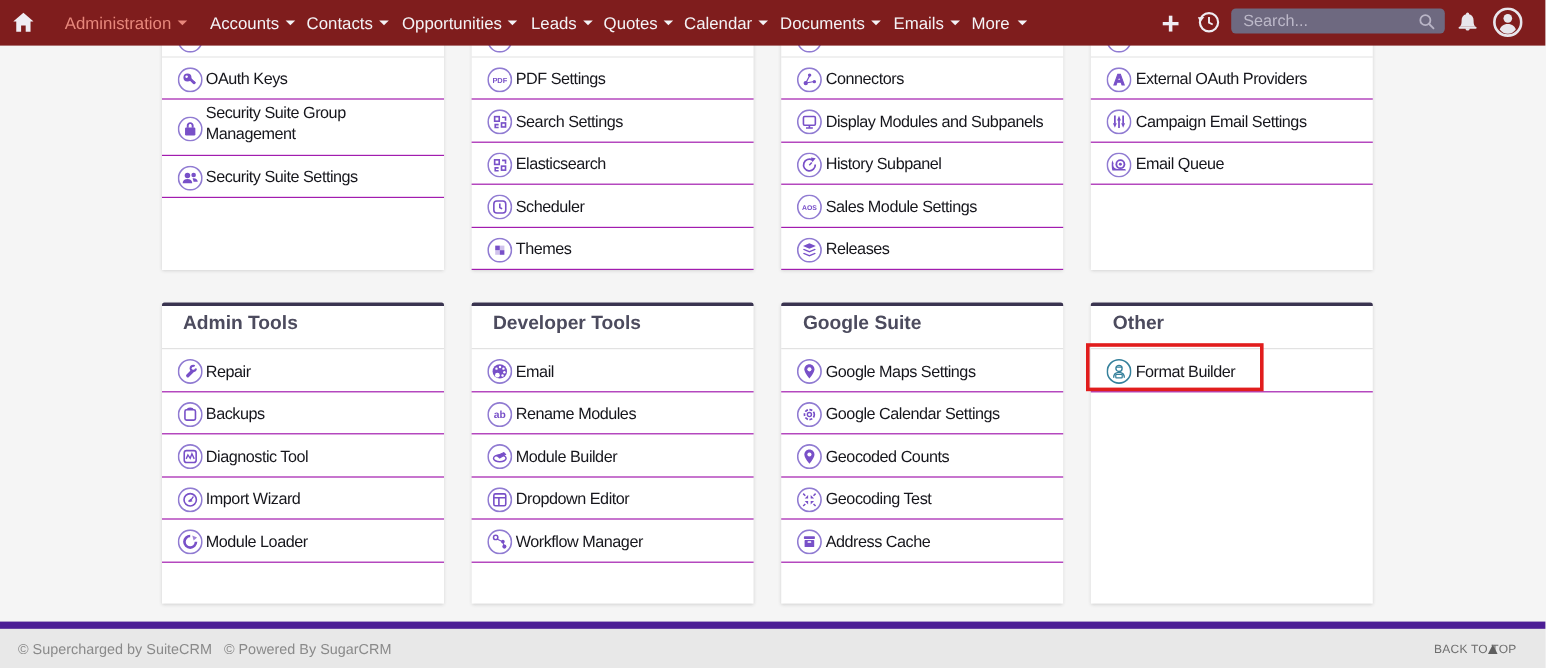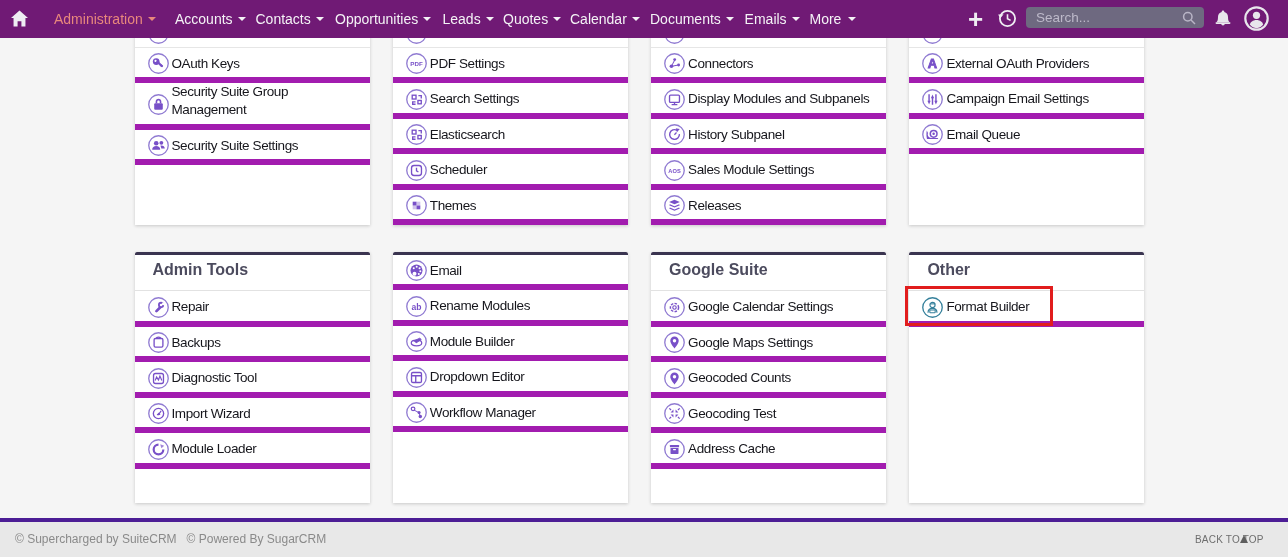--- a/index.html
+++ b/index.html
@@ -7,7 +7,7 @@
   font-family:"Liberation Sans", sans-serif; position:relative; }
 
 #nav { position:absolute; left:0; top:0; width:1288px; height:38px;
-  background:#701a75; z-index:50; }
+  background:#7f1d1d; z-index:50; }
 #nav .home { position:absolute; left:11px; top:10px; }
 .navitem { position:absolute; top:0; height:38px; line-height:38px;
   font-size:14px; color:#f4f3f6; white-space:nowrap; }

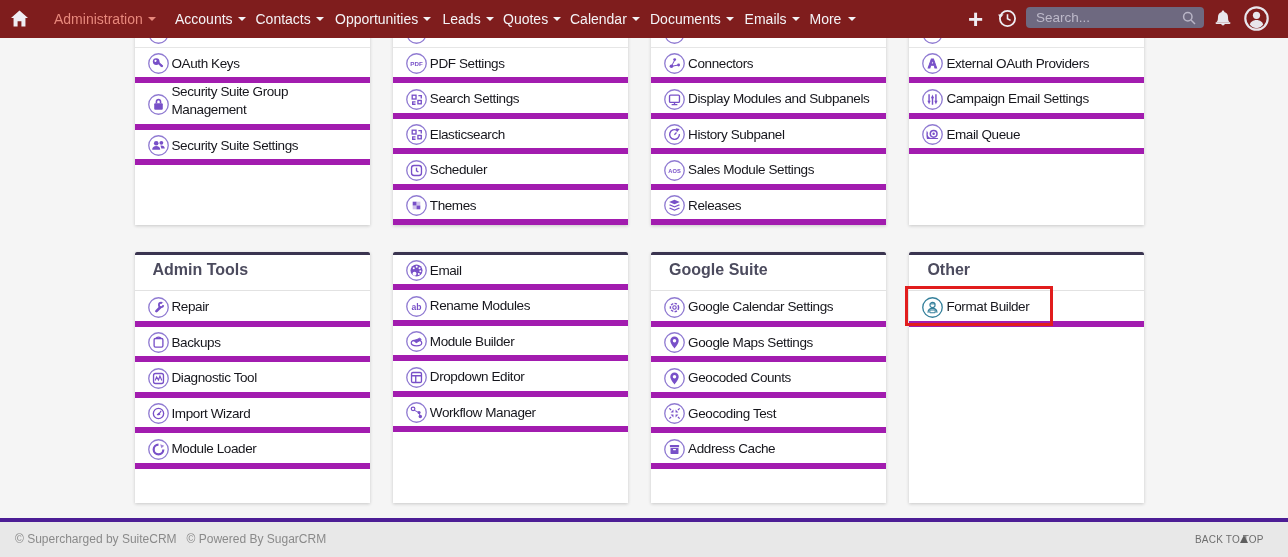--- a/index.html
+++ b/index.html
@@ -36,7 +36,7 @@
   font-weight:bold; color:#4c4b5e; border-bottom:1px solid #e2e2e2; }
 ul { list-style:none; }
 li { display:flex; align-items:center; min-height:35.5px;
-  border-bottom:6px solid #a21caf; padding-left:13px; padding-top:2.5px; }
+  border-bottom:1px solid #a21caf; padding-left:13px; padding-top:2.5px; }
 li.nob { border-bottom:none; }
 li span.t { font-size:13.5px; color:#16161c; margin-left:3px; line-height:1.32; letter-spacing:-0.4px; }
 li.part { height:36.5px; border-bottom:1px solid #e6e6e6; align-items:flex-end; }

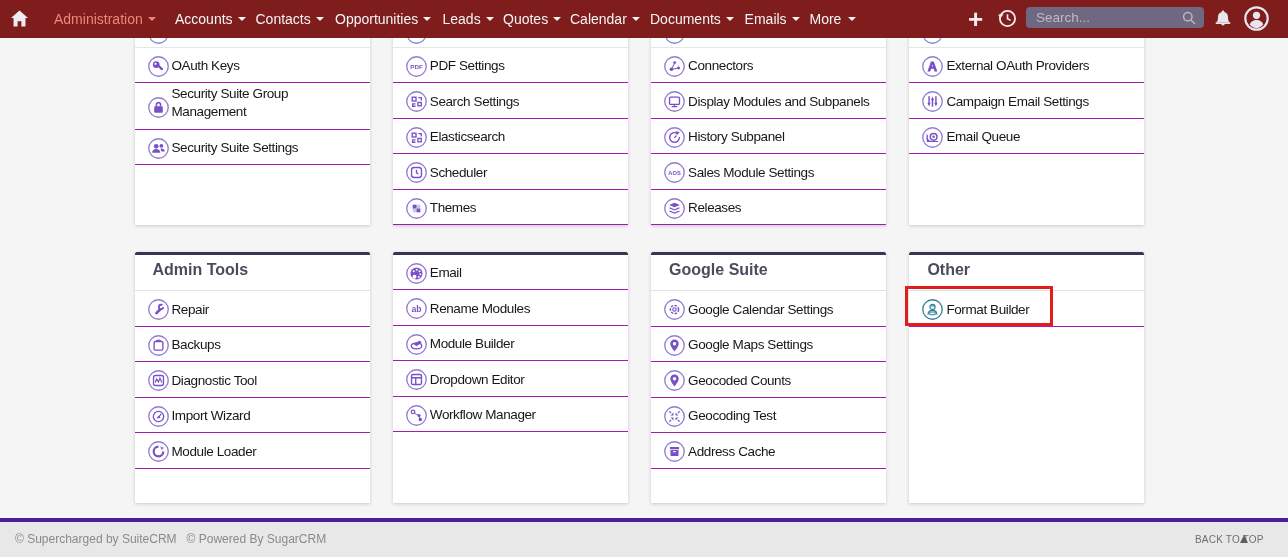--- a/index.html
+++ b/index.html
@@ -369,6 +369,7 @@
 
 <div class="card r2 c2">
   <div class="bar"></div>
+    <div class="hd">Developer Tools</div>
   <ul>
     <li>
         <svg class="ic" viewBox="0 0 22 22">

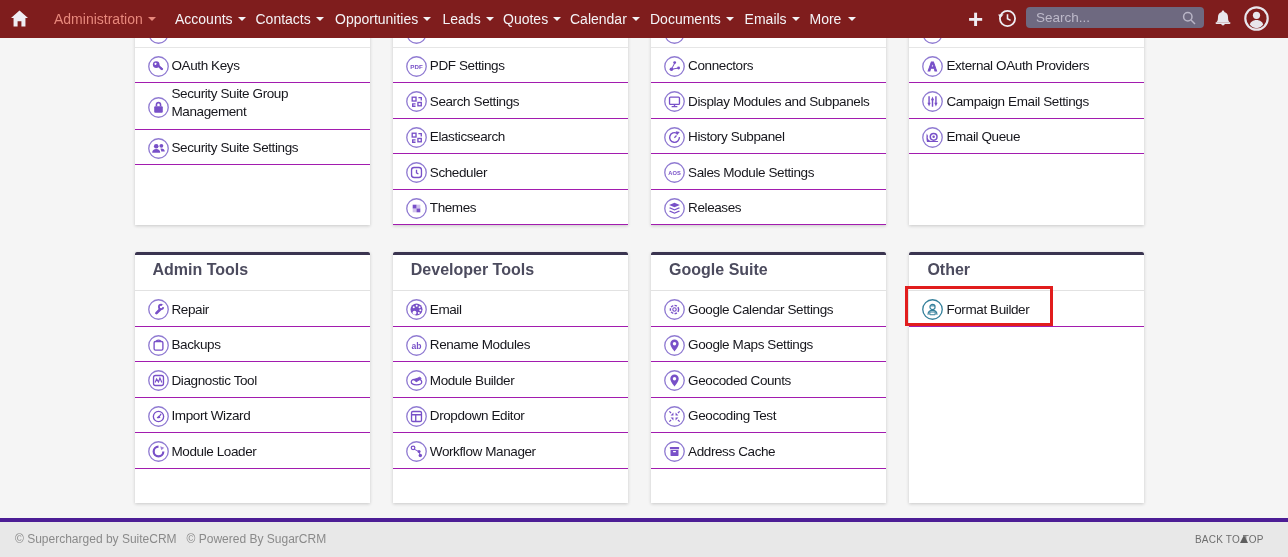--- a/index.html
+++ b/index.html
@@ -436,20 +436,20 @@
     <li>
         <svg class="ic" viewBox="0 0 22 22">
           <circle cx="11" cy="11" r="10.2" fill="none" stroke="#907bd2" stroke-width="1.4"></circle>
+          <path fill="#7850c8" d="M11 4.8 C13.5 4.8 15.4 6.7 15.4 9.2 C15.4 12.3 11 17.2 11 17.2 C11 17.2 6.6 12.3 6.6 9.2 C6.6 6.7 8.5 4.8 11 4.8 Z"></path>
+          <circle cx="11" cy="9.2" r="1.8" fill="#fff"></circle>
+        </svg>
+        <span class="t">Google Maps Settings</span>
+      </li>
+    <li>
+        <svg class="ic" viewBox="0 0 22 22">
+          <circle cx="11" cy="11" r="10.2" fill="none" stroke="#907bd2" stroke-width="1.4"></circle>
           <g fill="none" stroke="#7850c8">
             <circle cx="11" cy="11" r="4.3" stroke-width="1.5" stroke-dasharray="2.6 1.35"></circle>
             <circle cx="11" cy="11" r="1.8" stroke-width="1.2"></circle>
           </g>
         </svg>
         <span class="t">Google Calendar Settings</span>
-      </li>
-    <li>
-        <svg class="ic" viewBox="0 0 22 22">
-          <circle cx="11" cy="11" r="10.2" fill="none" stroke="#907bd2" stroke-width="1.4"></circle>
-          <path fill="#7850c8" d="M11 4.8 C13.5 4.8 15.4 6.7 15.4 9.2 C15.4 12.3 11 17.2 11 17.2 C11 17.2 6.6 12.3 6.6 9.2 C6.6 6.7 8.5 4.8 11 4.8 Z"></path>
-          <circle cx="11" cy="9.2" r="1.8" fill="#fff"></circle>
-        </svg>
-        <span class="t">Google Maps Settings</span>
       </li>
     <li>
         <svg class="ic" viewBox="0 0 22 22">

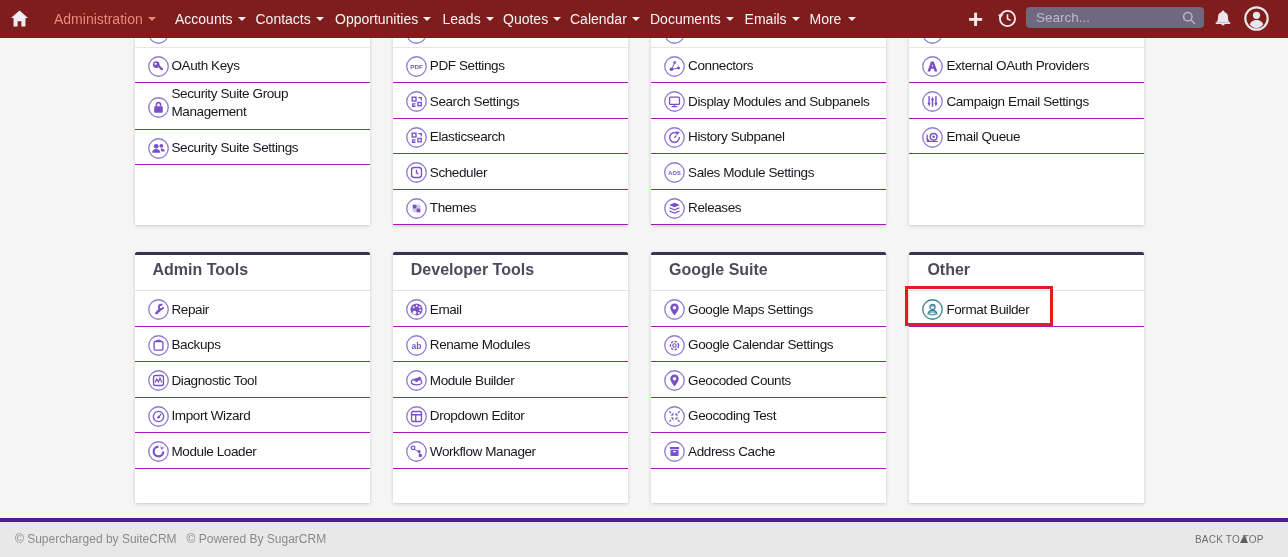--- a/index.html
+++ b/index.html
@@ -44,7 +44,7 @@
 .ic { flex:0 0 auto; width:21px; height:21px; }
 
 #footer { position:absolute; left:0; top:518px; width:1288px; height:39px;
-  background:#e8e8e8; border-top:4px solid #4c1d95; z-index:5;}
+  background:#e8e8e8; border-top:6px solid #4c1d95; z-index:5;}
 #footer .l { position:absolute; left:15px; top:10px; font-size:12px; color:#8a8a8a; }
 #footer .r { position:absolute; left:1166px; top:11.5px; font-size:10px; color:#6e6e6e;
   letter-spacing:.2px;padding-left:29px;}

